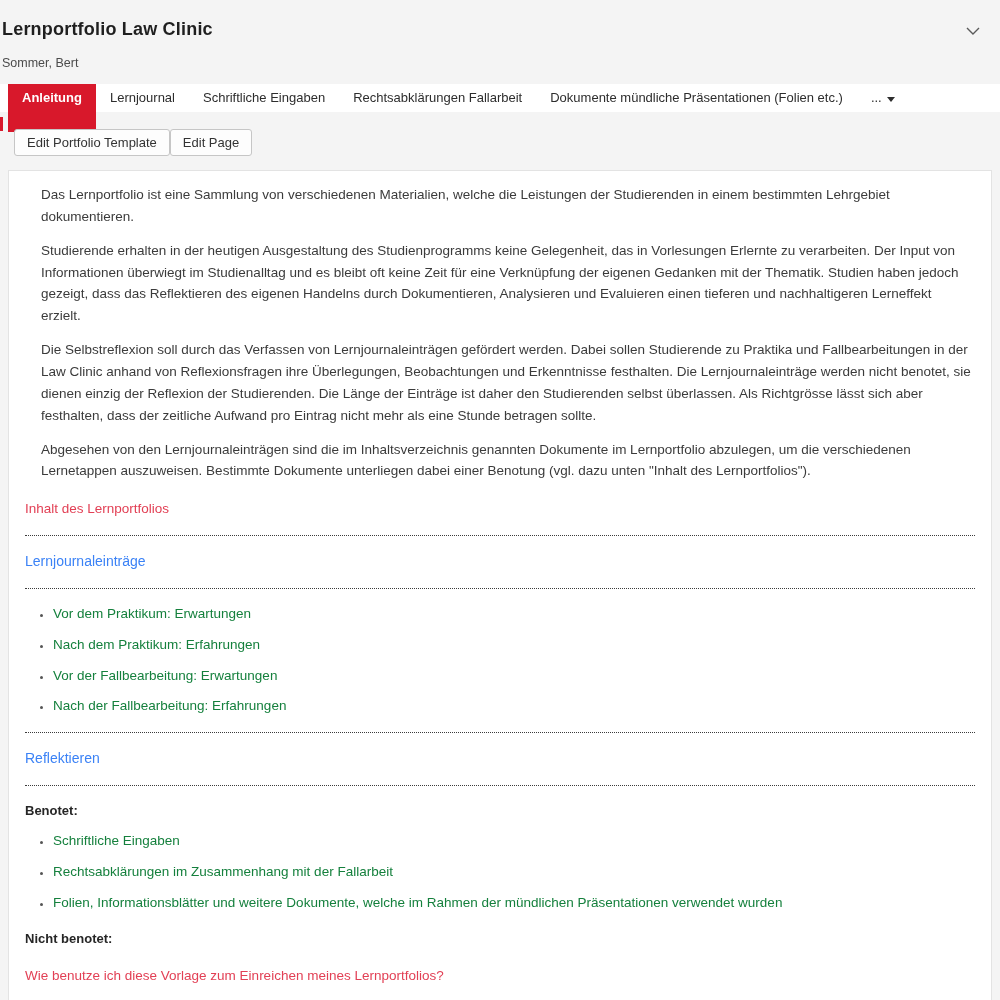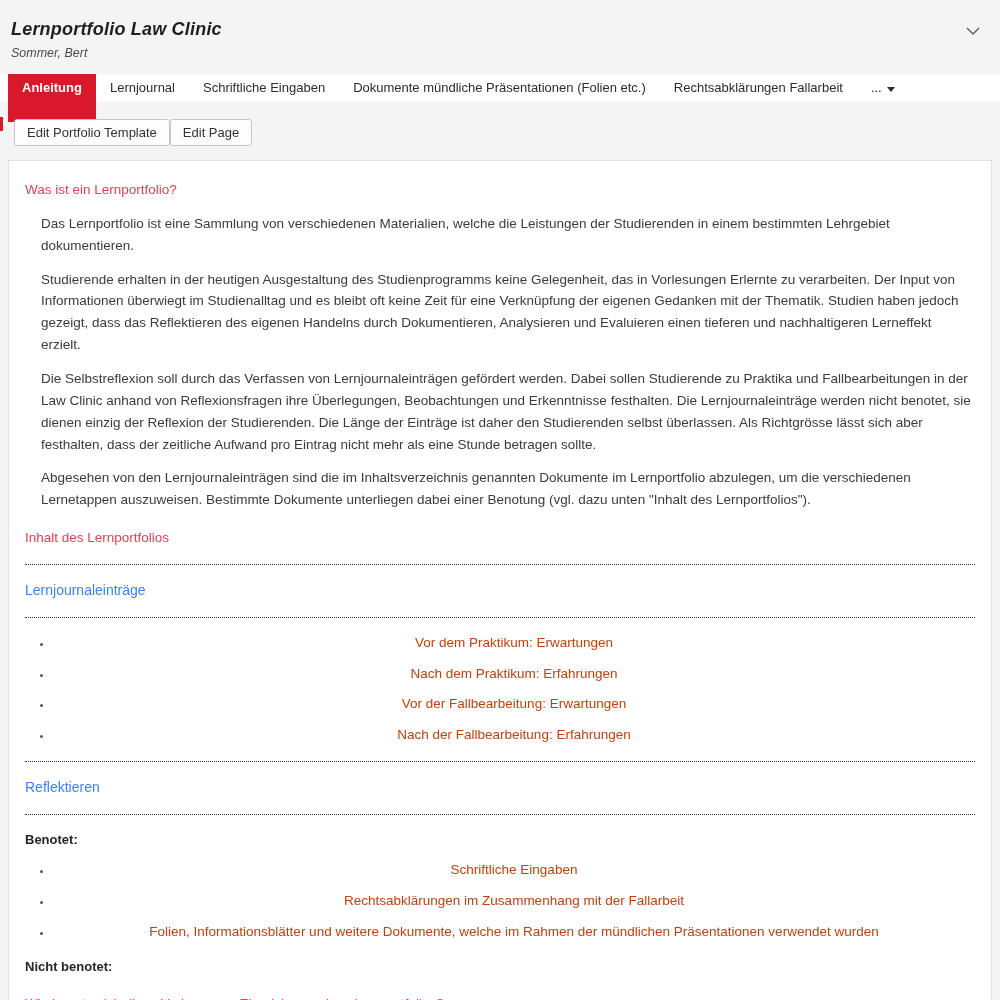--- a/index.html
+++ b/index.html
@@ -13,7 +13,7 @@
   }
 
   
-  .header { padding: 19px 12px 0 11px; position: relative; font-style: italic; }
+  .header { padding: 19px 12px 0 2px; position: relative; }
   .page-title { font-size: 18px; font-weight: bold; color: #1f1f1f; letter-spacing: .2px; }
   .page-subtitle { font-size: 12.5px; color: #4b4b4b; margin-top: 6px; }
   .collapse-btn {

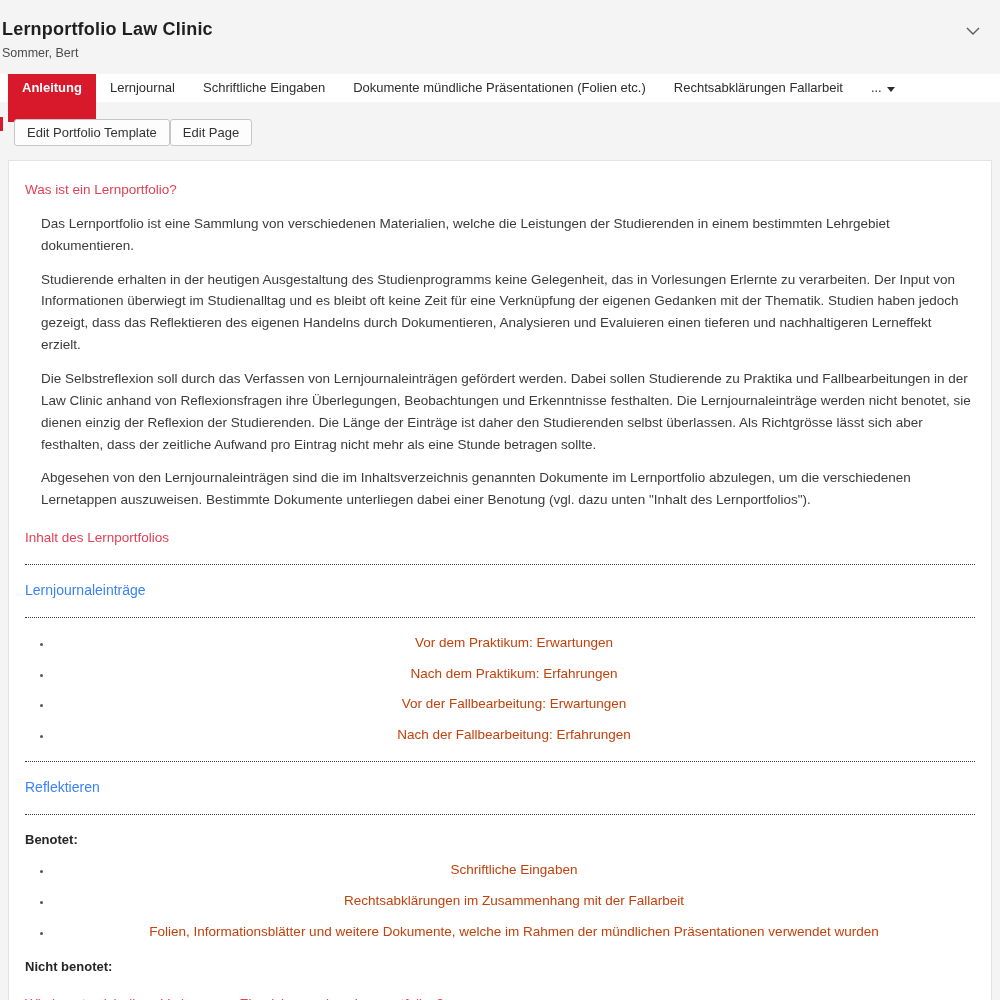--- a/index.html
+++ b/index.html
@@ -15,7 +15,7 @@
   
   .header { padding: 19px 12px 0 2px; position: relative; }
   .page-title { font-size: 18px; font-weight: bold; color: #1f1f1f; letter-spacing: .2px; }
-  .page-subtitle { font-size: 12.5px; color: #4b4b4b; margin-top: 6px; }
+  .page-subtitle { font-size: 12.5px; color: #4b4b4b; margin-top: 16px; }
   .collapse-btn {
     position: absolute; top: 20px; right: 16px;
     width: 22px; height: 22px; cursor: pointer;

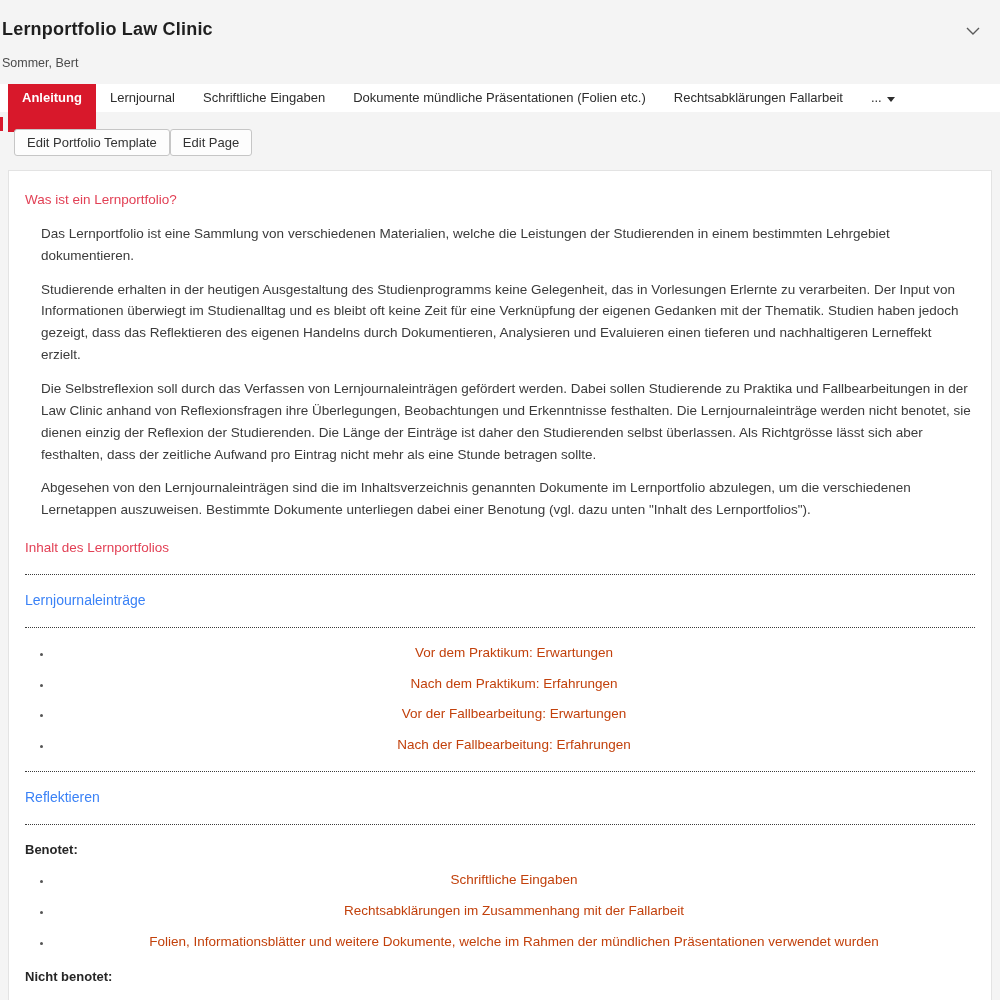--- a/index.html
+++ b/index.html
@@ -91,8 +91,8 @@
   <div class="tab active">Anleitung</div>
   <div class="tab">Lernjournal</div>
   <div class="tab">Schriftliche Eingaben</div>
+  <div class="tab">Rechtsabklärungen Fallarbeit</div>
   <div class="tab">Dokumente mündliche Präsentationen (Folien etc.)</div>
-  <div class="tab">Rechtsabklärungen Fallarbeit</div>
   <div class="tab overflow">
     <span>...</span>
     <span class="caret-down"></span>

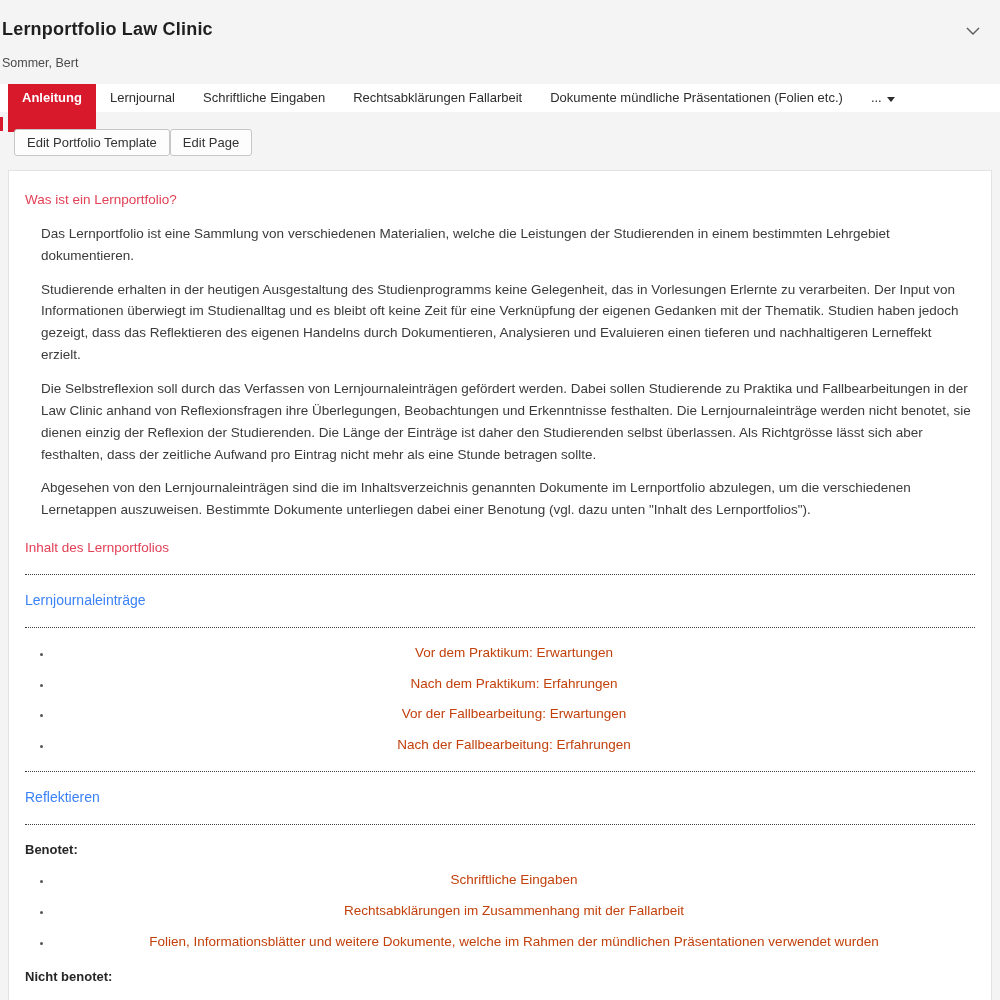--- a/index.html
+++ b/index.html
@@ -108,7 +108,6 @@
 
 <main class="panel">
 
-  <h2 class="red-heading">Was ist ein Lernportfolio?</h2>
 
   <p>Das Lernportfolio ist eine Sammlung von verschiedenen Materialien, welche die Leistungen der Studierenden in einem bestimmten Lehrgebiet dokumentieren.</p>
   <p>Studierende erhalten in der heutigen Ausgestaltung des Studienprogramms keine Gelegenheit, das in Vorlesungen Erlernte zu verarbeiten. Der Input von Informationen überwiegt im Studienalltag und es bleibt oft keine Zeit für eine Verknüpfung der eigenen Gedanken mit der Thematik. Studien haben jedoch gezeigt, dass das Reflektieren des eigenen Handelns durch Dokumentieren, Analysieren und Evaluieren einen tieferen und nachhaltigeren Lerneffekt erzielt.</p>

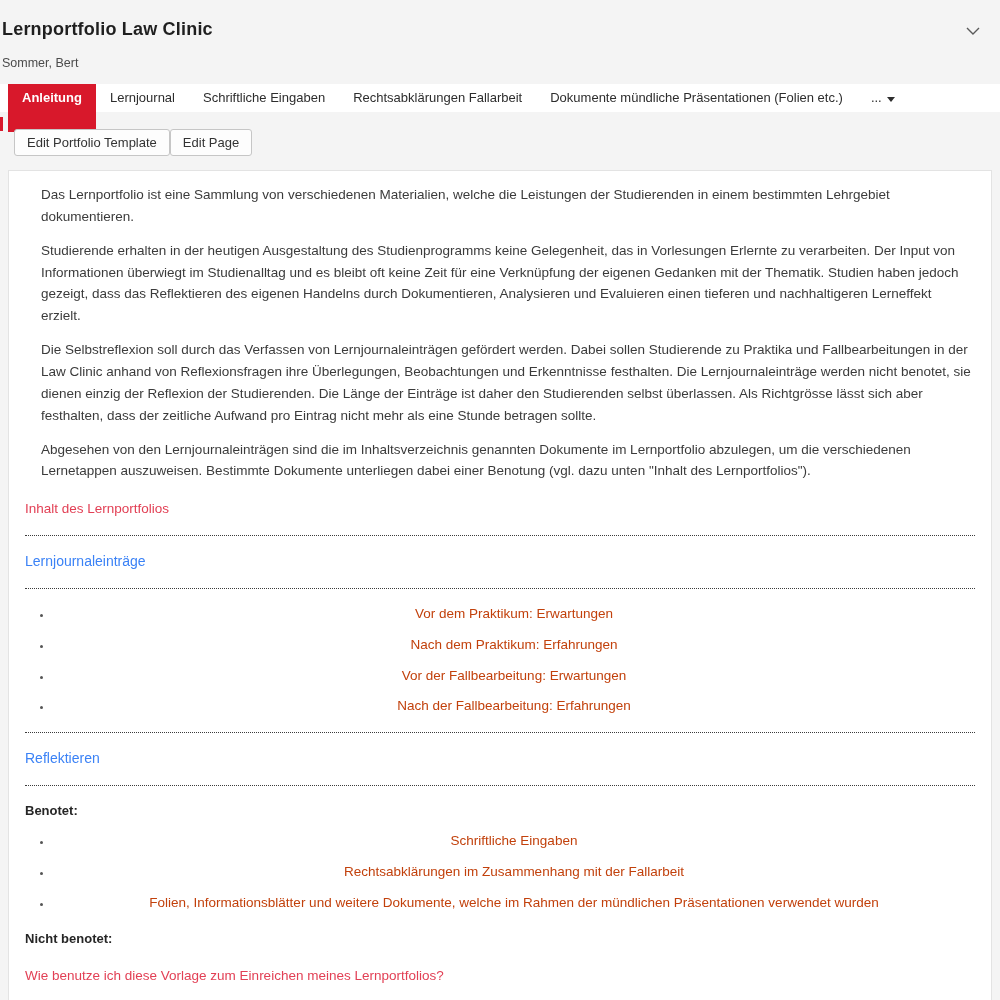--- a/index.html
+++ b/index.html
@@ -71,7 +71,7 @@
   .sub-heading { font-size: 14px; font-weight: normal; color: #3b82f6; margin: 12px 0; }
   .bold-label { font-weight: bold; color: #262626; margin: 14px 0 4px 0; font-size: 13px; }
   ul.bullets { margin: 6px 0 10px 8px; padding-left: 20px; }
-  ul.bullets li { margin: 9px 0; color: #c2410c; text-align: center; }
+  ul.bullets li { margin: 9px 0; color: #15803d; }
   ul.bullets li::marker { color: #555; font-size: 11px; }
 </style>
 </head>

